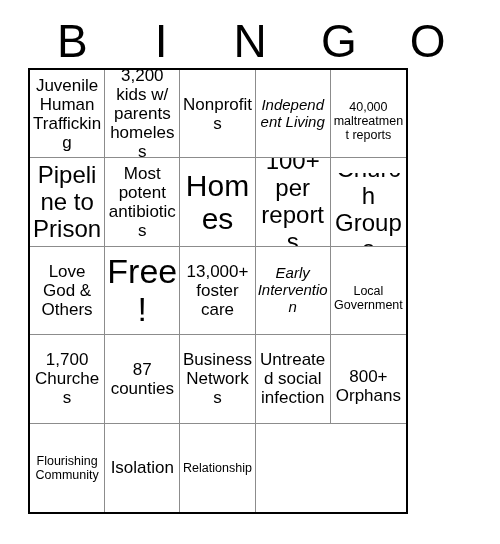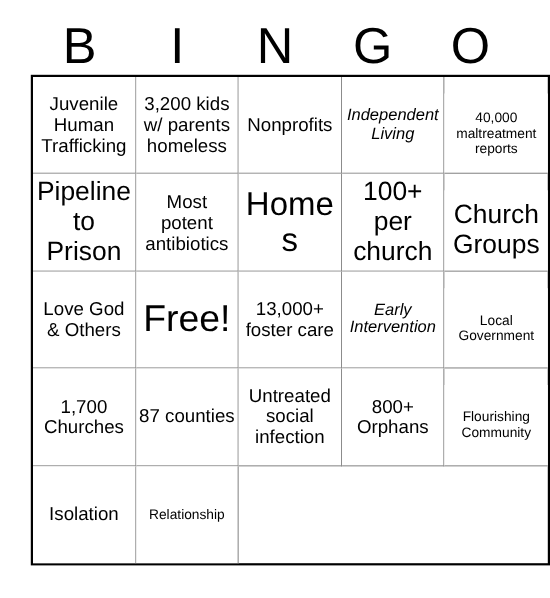--- a/index.html
+++ b/index.html
@@ -47,7 +47,7 @@
     position: absolute;
     left: 28px;
     top: 68px;
-    width: 472px;
+    width: 380px;
     height: 446px;
     box-sizing: border-box;
     border: 2px solid #000000;

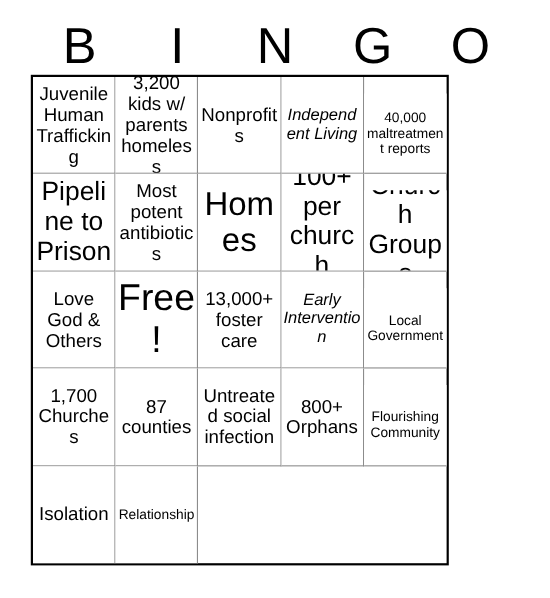--- a/index.html
+++ b/index.html
@@ -105,7 +105,7 @@
       <div class="cell fs-xl">Pipeline to Prison</div>
       <div class="cell fs-md">Most potent antibiotics</div>
       <div class="cell fs-xxl">Homes</div>
-      <div class="cell fs-xl">100+ per church</div>
+      <div class="cell fs-xl">100+ per reports</div>
       <div class="cell fs-xl">Church Groups</div>
       <div class="cell fs-lg">Love God &amp; Others</div>
       <div class="cell fs-free">Free!</div>

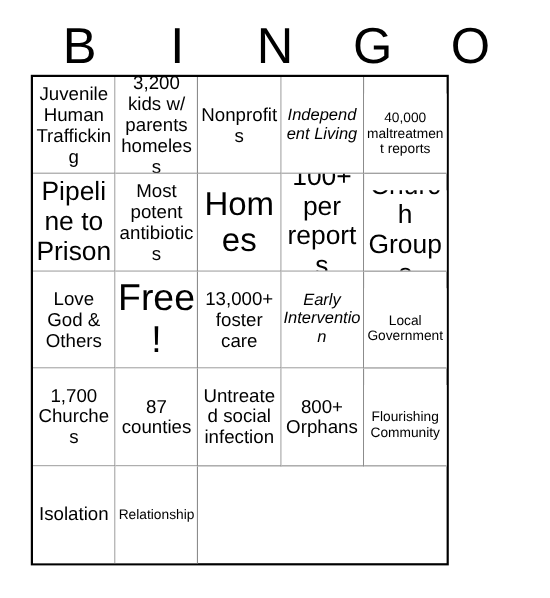--- a/index.html
+++ b/index.html
@@ -114,6 +114,7 @@
       <div class="cell fs-xs">Local Government</div>
       <div class="cell fs-md">1,700 Churches</div>
       <div class="cell fs-lg">87 counties</div>
+      <div class="cell fs-md">Business Networks</div>
       <div class="cell fs-md">Untreated social infection</div>
       <div class="cell fs-lg">800+ Orphans</div>
       <div class="cell fs-xs">Flourishing Community</div>

